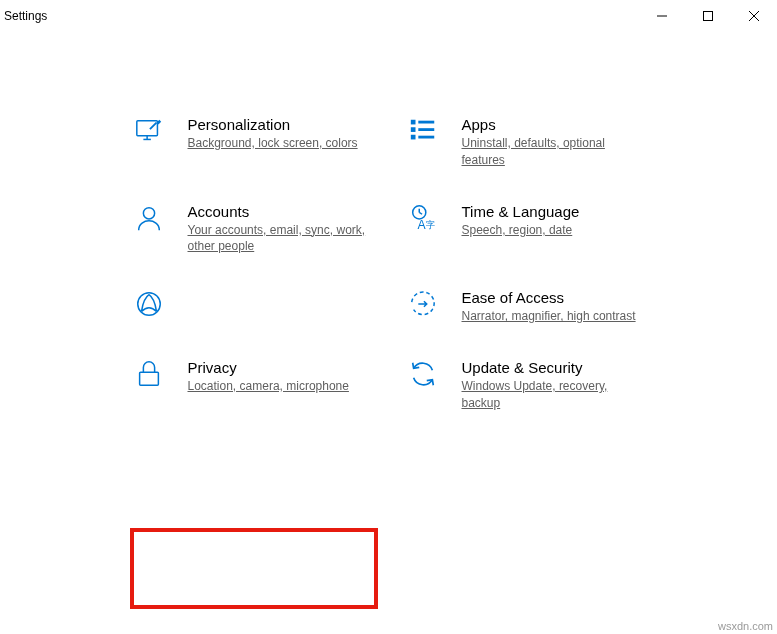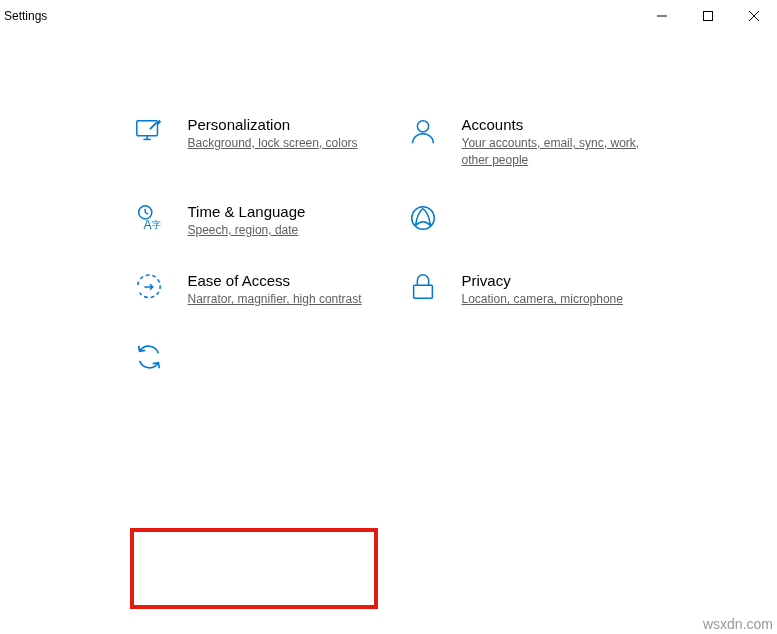--- a/index.html
+++ b/index.html
@@ -147,6 +147,22 @@
       </div>
     </div>
 
+    <div class="tile">
+      <div class="icon-wrap">
+        <svg width="30" height="30" viewBox="0 0 32 32" fill="#0078d4">
+          <rect x="3" y="4" width="5" height="5"></rect>
+            <rect x="11" y="5" width="17" height="3"></rect>
+          <rect x="3" y="12" width="5" height="5"></rect>
+            <rect x="11" y="13" width="17" height="3"></rect>
+          <rect x="3" y="20" width="5" height="5"></rect>
+            <rect x="11" y="21" width="17" height="3"></rect>
+        </svg>
+      </div>
+      <div class="tile-text">
+        <div class="tile-title">Apps</div>
+        <div class="tile-desc">Uninstall, defaults, optional features</div>
+      </div>
+    </div>
 
     <div class="tile">
       <div class="icon-wrap">

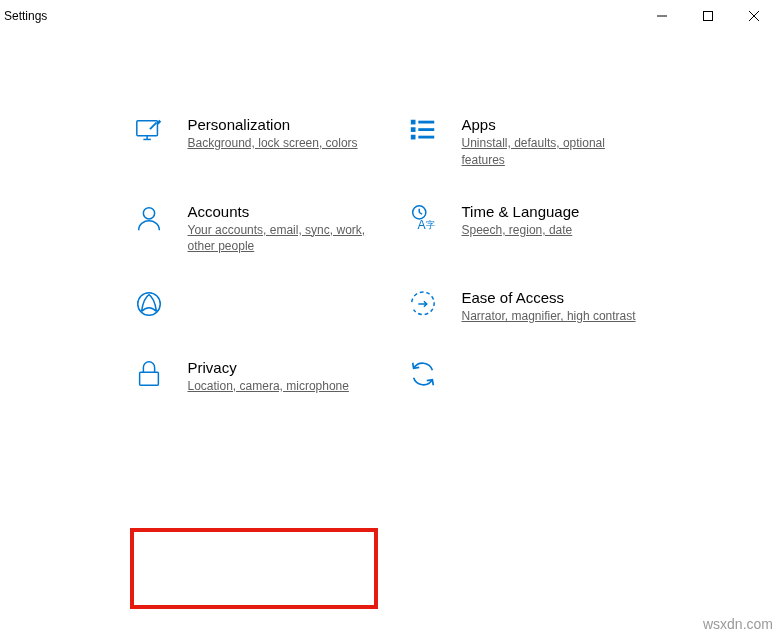--- a/index.html
+++ b/index.html
@@ -240,6 +240,10 @@
           <polyline points="27,28 26,22 20,23" fill="none"></polyline>
         </svg>
       </div>
+      <div class="tile-text">
+        <div class="tile-title">Update &amp; Security</div>
+        <div class="tile-desc">Windows Update, recovery, backup</div>
+      </div>
     </div>
 
   </div>

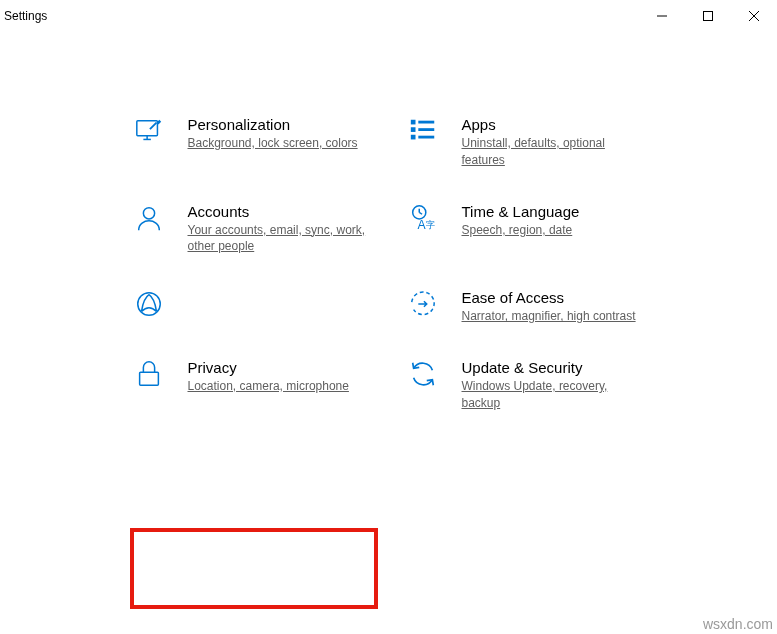--- a/index.html
+++ b/index.html
@@ -99,7 +99,7 @@
       position: absolute;
       right: 4px;
       bottom: 2px;
-      font-size: 14px;
+      font-size: 11px;
       color: #9a9a9a;
     }
   </style>

